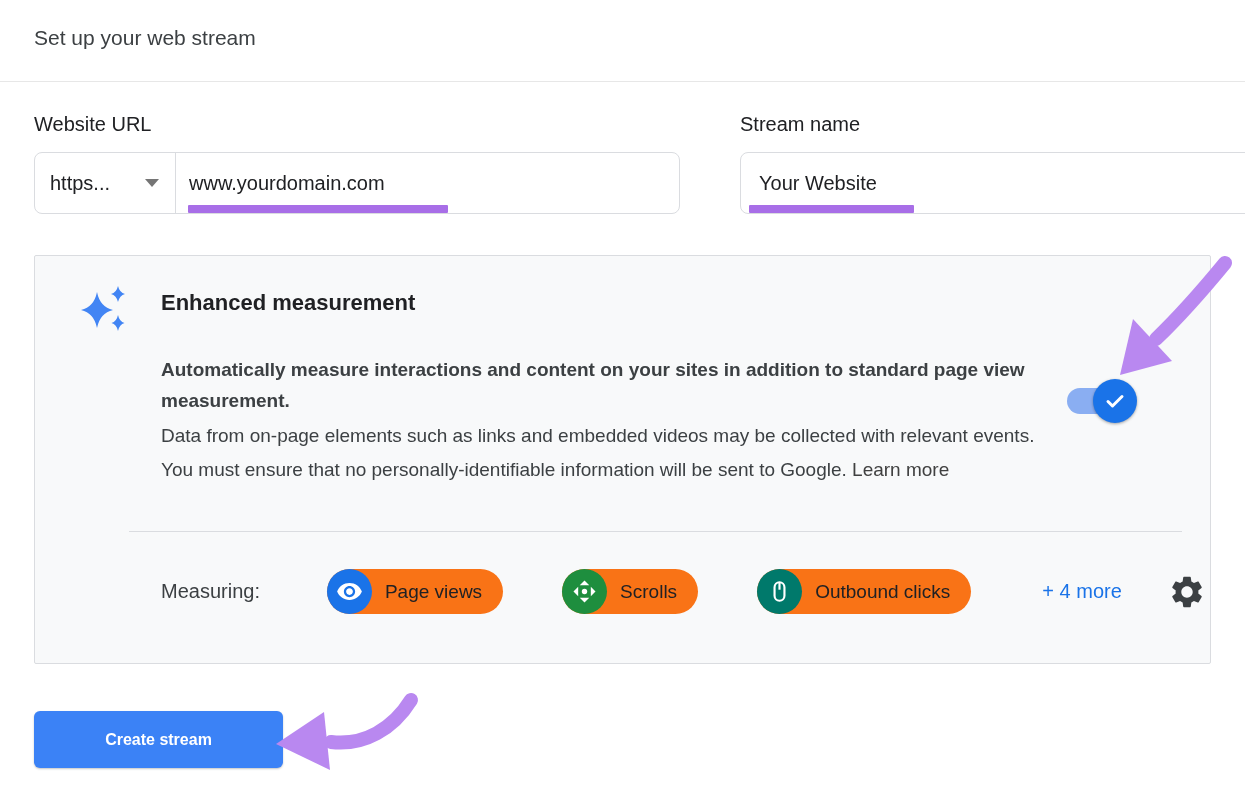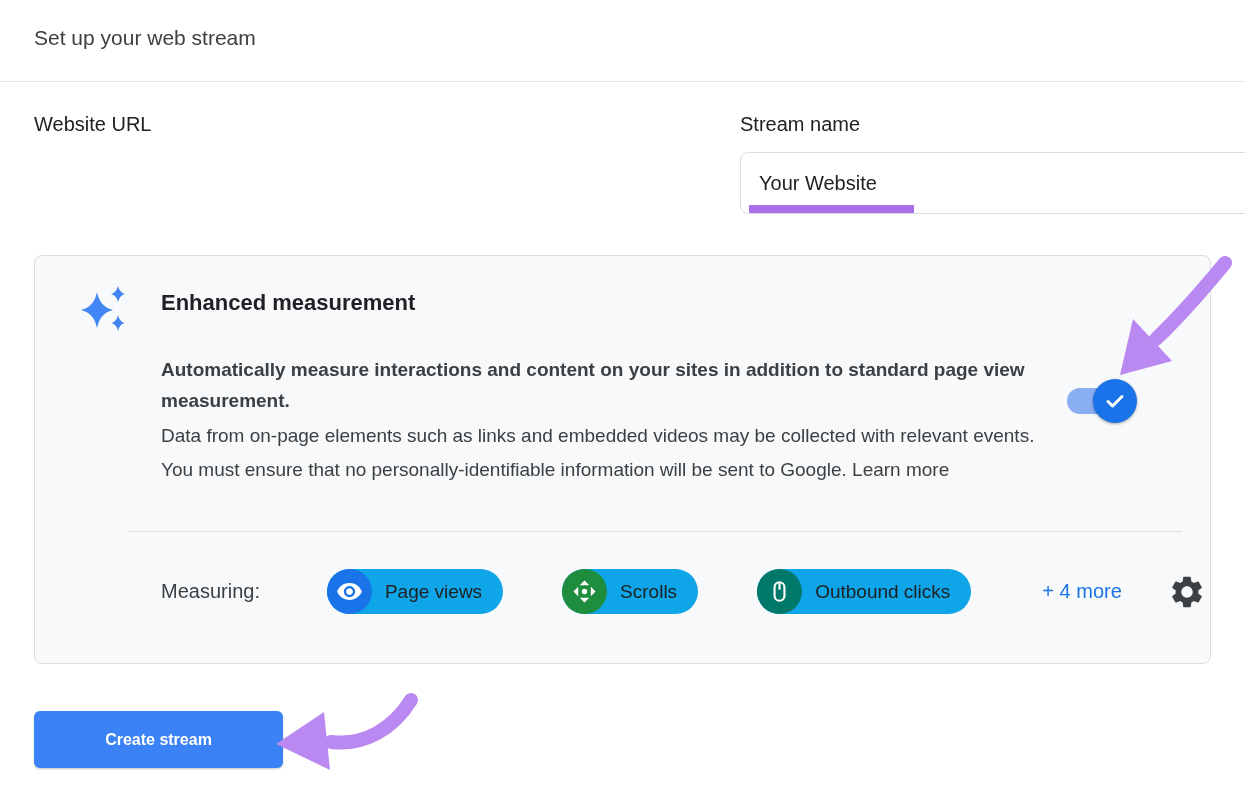--- a/index.html
+++ b/index.html
@@ -73,6 +73,15 @@
   <div class="top-divider"></div>
 
   <div class="field-label label-url">Website URL</div>
+  <div class="field url-field">
+    <div class="protocol-select">
+      <span class="proto-text">https...</span>
+      <span class="caret"></span>
+    </div>
+    <div class="field-sep"></div>
+    <div class="field-value">www.yourdomain.com</div>
+    <div class="purple-underline url-underline"></div>
+  </div>
 
   <div class="field-label label-stream">Stream name</div>
   <div class="field stream-field">

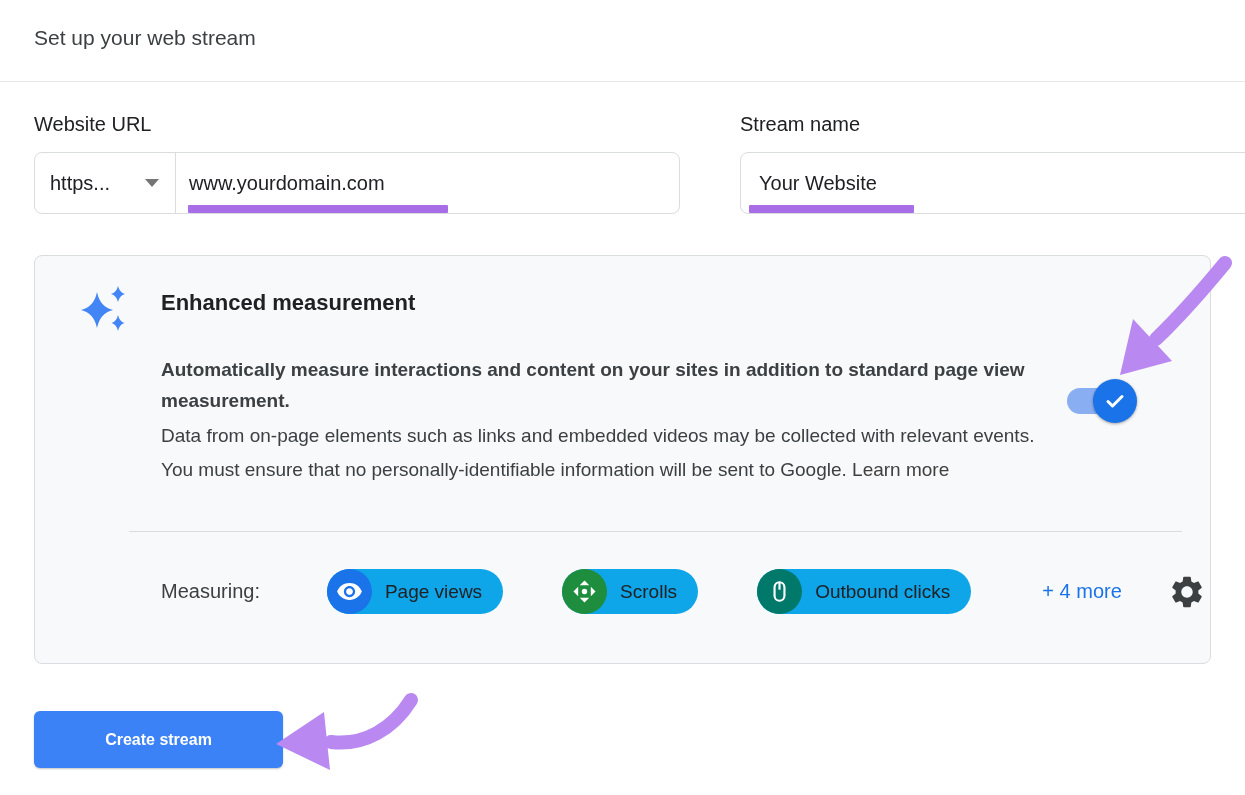--- a/index.html
+++ b/index.html
@@ -31,7 +31,7 @@
   .stream-underline { left:8px; width:165px; }
 
   
-  .card { position:absolute; left:34px; top:255px; width:1177px; height:409px; background:#f8f9fa; border:1px solid #dadce0; border-radius:8px; }
+  .card { position:absolute; left:34px; top:255px; width:1177px; height:409px; background:#f8f9fa; border:1px solid #dadce0; border-radius:2px; }
   .sparkle { position:absolute; left:42px; top:26px; }
   .card-title { position:absolute; left:126px; top:34px; font-size:22px; font-weight:700; color:#202124; }
   .card-text { position:absolute; left:126px; top:98px; width:900px; font-size:19px; color:#3c4043; }

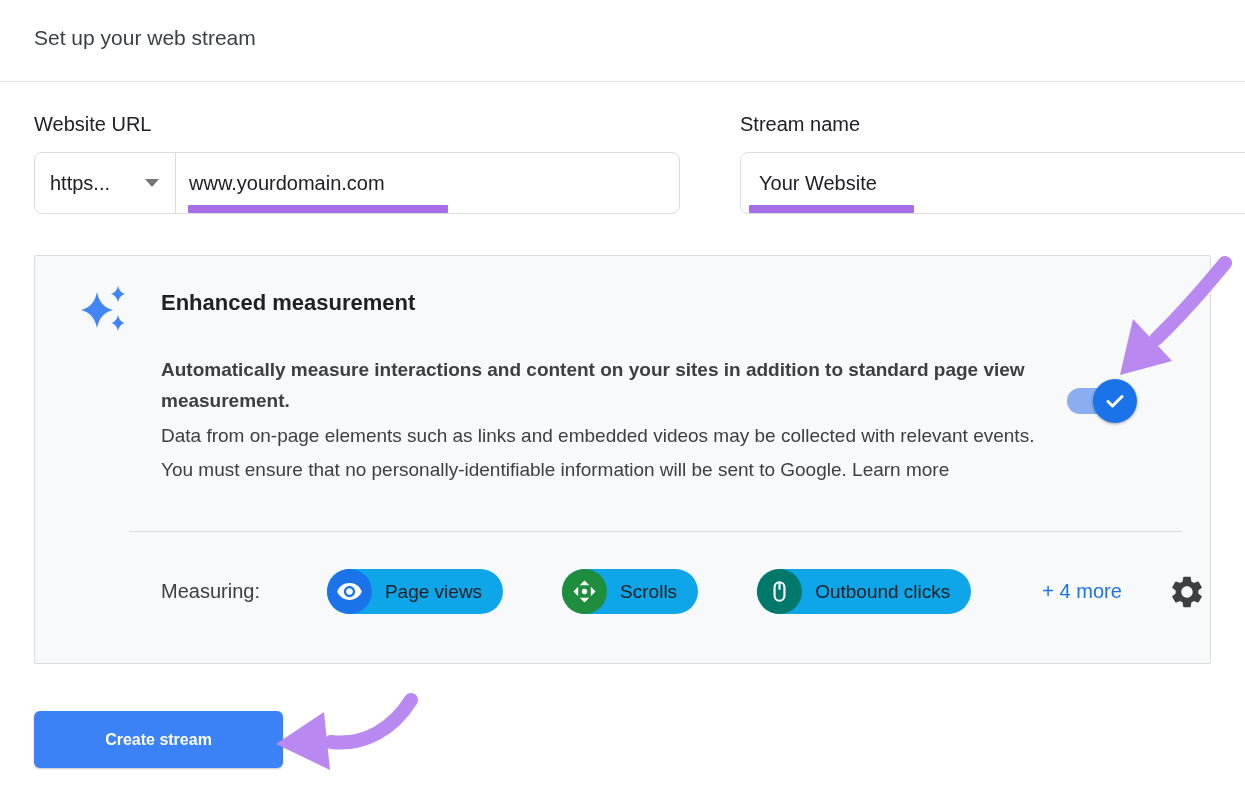--- a/index.html
+++ b/index.html
@@ -49,7 +49,7 @@
   
   .measuring-row { position:absolute; left:126px; top:313px; width:1020px; display:flex; align-items:center;gap:46px; }
   .measuring-label { font-size:20px; font-weight:500; color:#3c4043; margin-right:21px; }
-  .chip { display:inline-flex; align-items:center; height:45px; background:#0ea5e9; border-radius:23px; margin-right:13px; padding-right:21px; }
+  .chip { display:inline-flex; align-items:center; height:45px; background:#f97316; border-radius:23px; margin-right:13px; padding-right:21px; }
   .chip-icon { width:45px; height:45px; border-radius:50%; display:flex; align-items:center; justify-content:center; margin-right:13px; flex:none; }
   .chip-icon-pageviews { background:#1a73e8; }
   .chip-icon-scrolls { background:#1e8e3e; }

